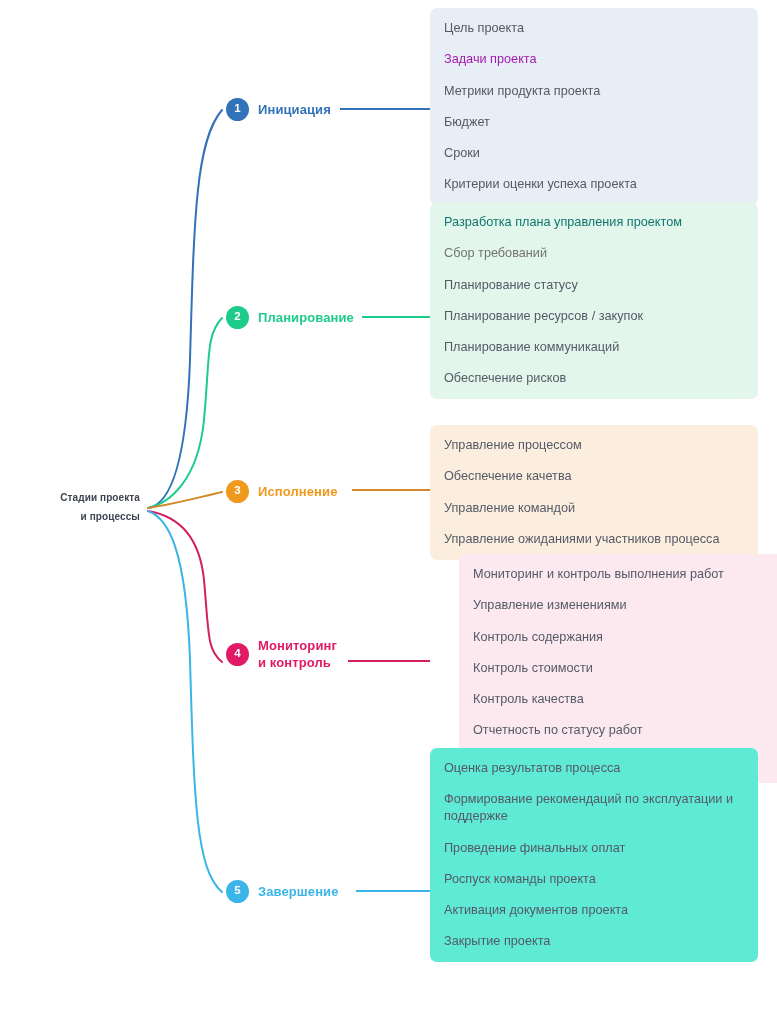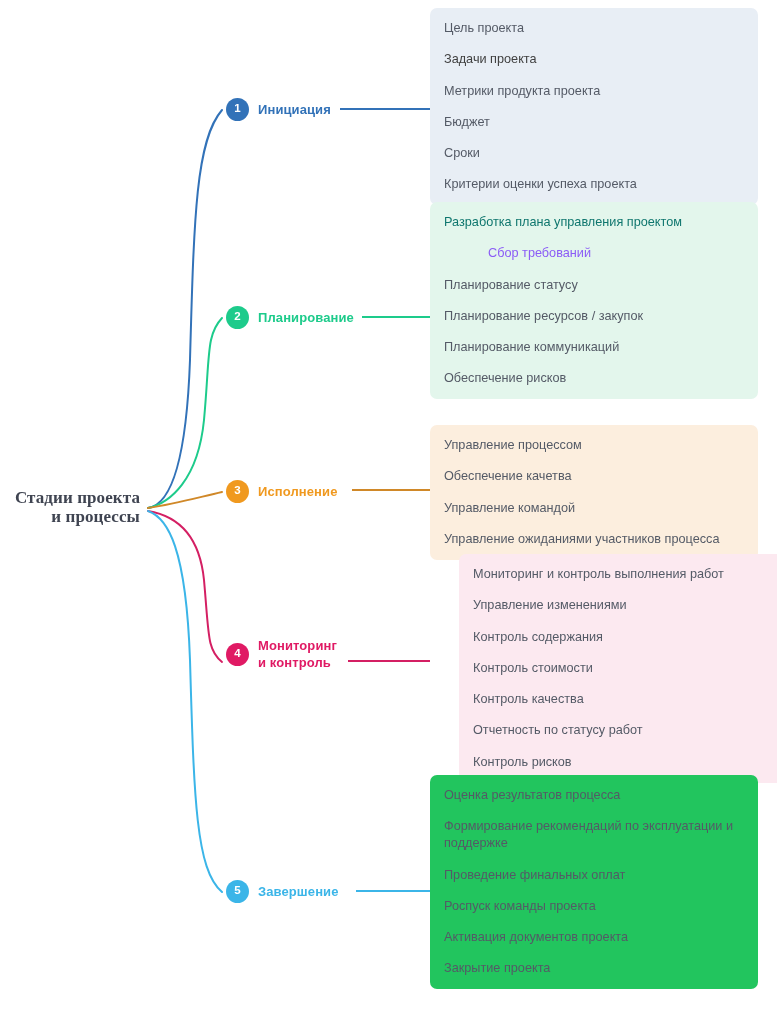--- a/index.html
+++ b/index.html
@@ -119,7 +119,7 @@
   </div>
   <div class="panel" style="top: 8px; background: rgb(232, 238, 245);">
     <div class="panel-item" style="color: rgb(84, 90, 102);">Цель проекта</div>
-    <div class="panel-item" style="color: #404040;">Задачи проекта</div>
+    <div class="panel-item" style="color: #a21caf;">Задачи проекта</div>
     <div class="panel-item" style="color: rgb(84, 90, 102);">Метрики продукта проекта</div>
     <div class="panel-item" style="color: rgb(84, 90, 102);">Бюджет</div>
     <div class="panel-item" style="color: rgb(84, 90, 102);">Сроки</div>

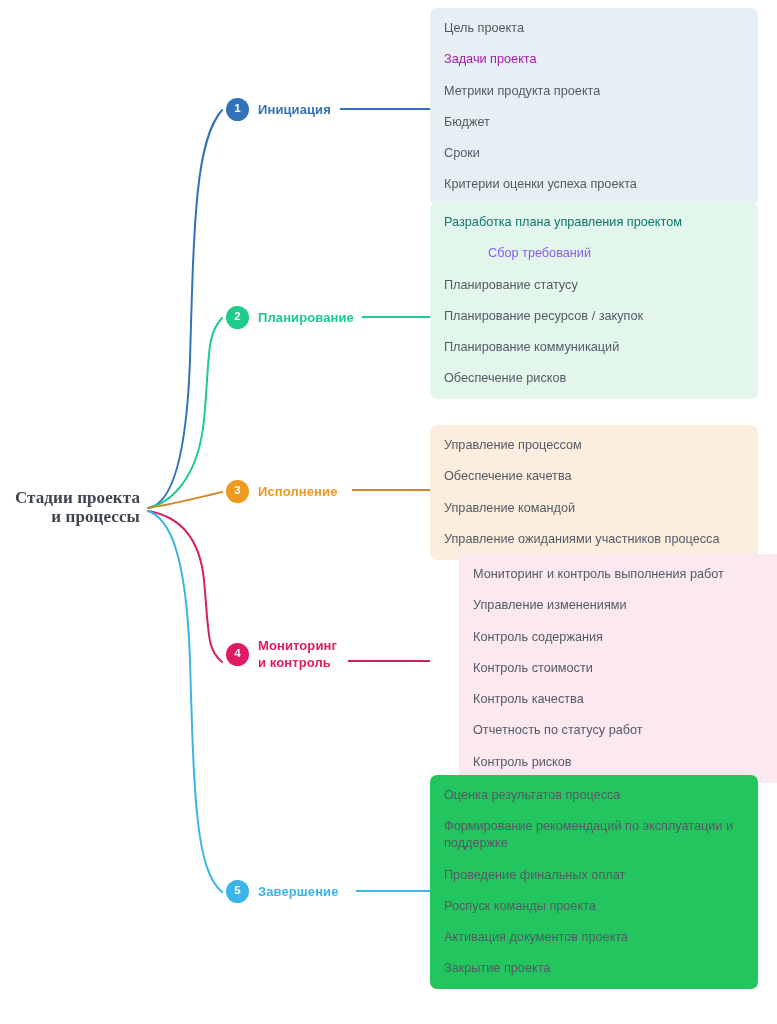--- a/index.html
+++ b/index.html
@@ -132,7 +132,7 @@
   </div>
   <div class="panel" style="top: 202px; background: rgb(227, 246, 236);">
     <div class="panel-item" style="color: #0f766e;">Разработка плана управления проектом</div>
-    <div class="panel-item" style="color: #8b5cf6; margin-left: 44px;">Сбор требований</div>
+    <div class="panel-item" style="color: #737373;">Сбор требований</div>
     <div class="panel-item" style="color: rgb(84, 90, 102);">Планирование статусу</div>
     <div class="panel-item" style="color: rgb(84, 90, 102);">Планирование ресурсов / закупок</div>
     <div class="panel-item" style="color: rgb(84, 90, 102);">Планирование коммуникаций</div>

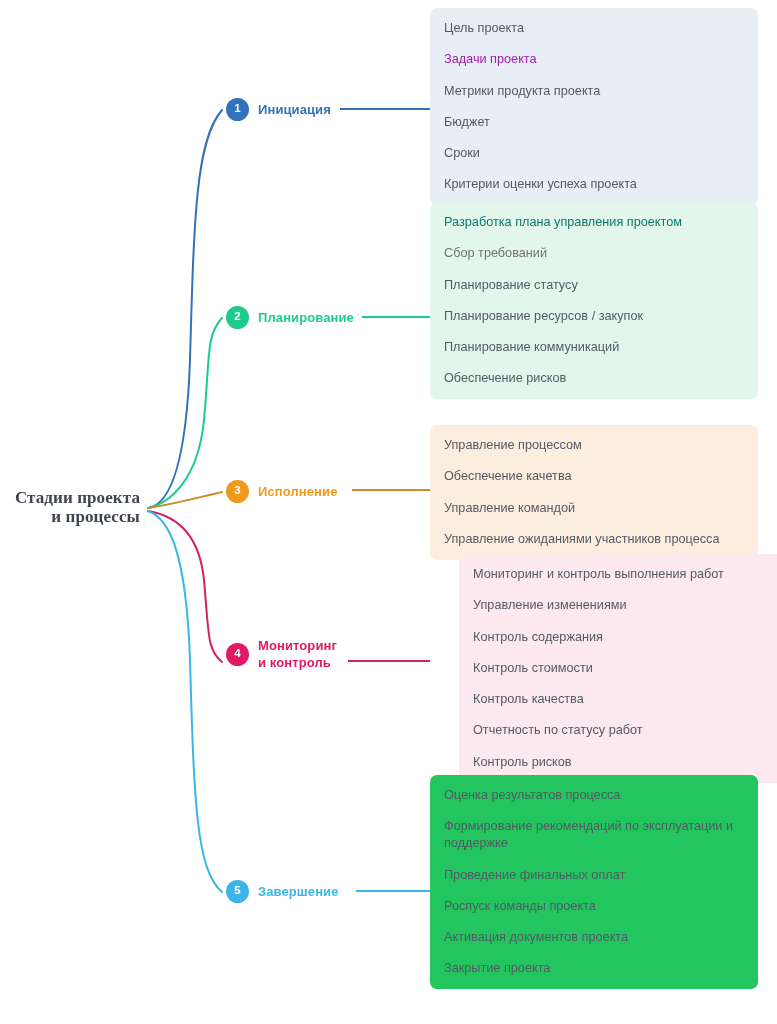--- a/index.html
+++ b/index.html
@@ -24,12 +24,11 @@
     top: 488px;
     width: 140px;
     text-align: right;
-    font-size: 17px;
+    font-size: 10px;
     font-weight: bold;
     color: #3f4451;
     line-height: 19px;
     letter-spacing: 0.1px;
-    font-family: Liberation Serif, serif;
   }
 
   

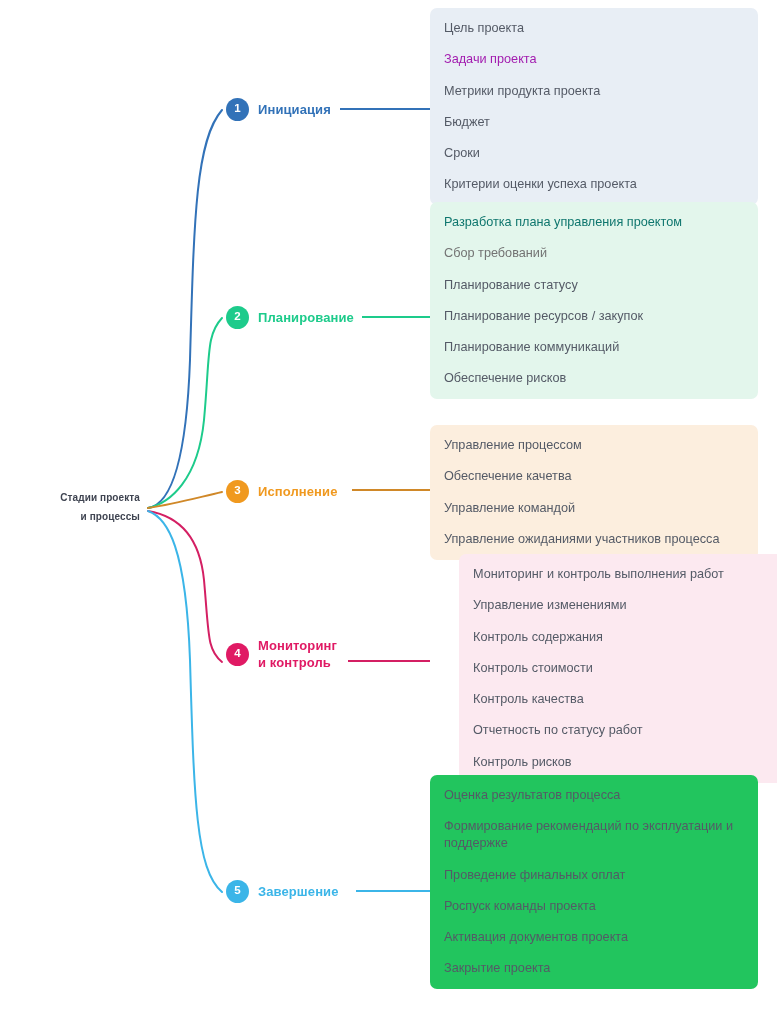--- a/index.html
+++ b/index.html
@@ -168,7 +168,7 @@
     <div class="branch-badge" style="background: rgb(59, 181, 232);">5</div>
     <div class="branch-title" style="color: rgb(59, 181, 232);">Завершение</div>
   </div>
-  <div class="panel" style="top: 775px; background: #22c55e;">
+  <div class="panel" style="top: 748px; background: #5eead4;">
     <div class="panel-item" style="color: rgb(84, 90, 102);">Оценка результатов процесса</div>
     <div class="panel-item" style="color: rgb(84, 90, 102);">Формирование рекомендаций по эксплуатации и поддержке</div>
     <div class="panel-item" style="color: rgb(84, 90, 102);">Проведение финальных оплат</div>

